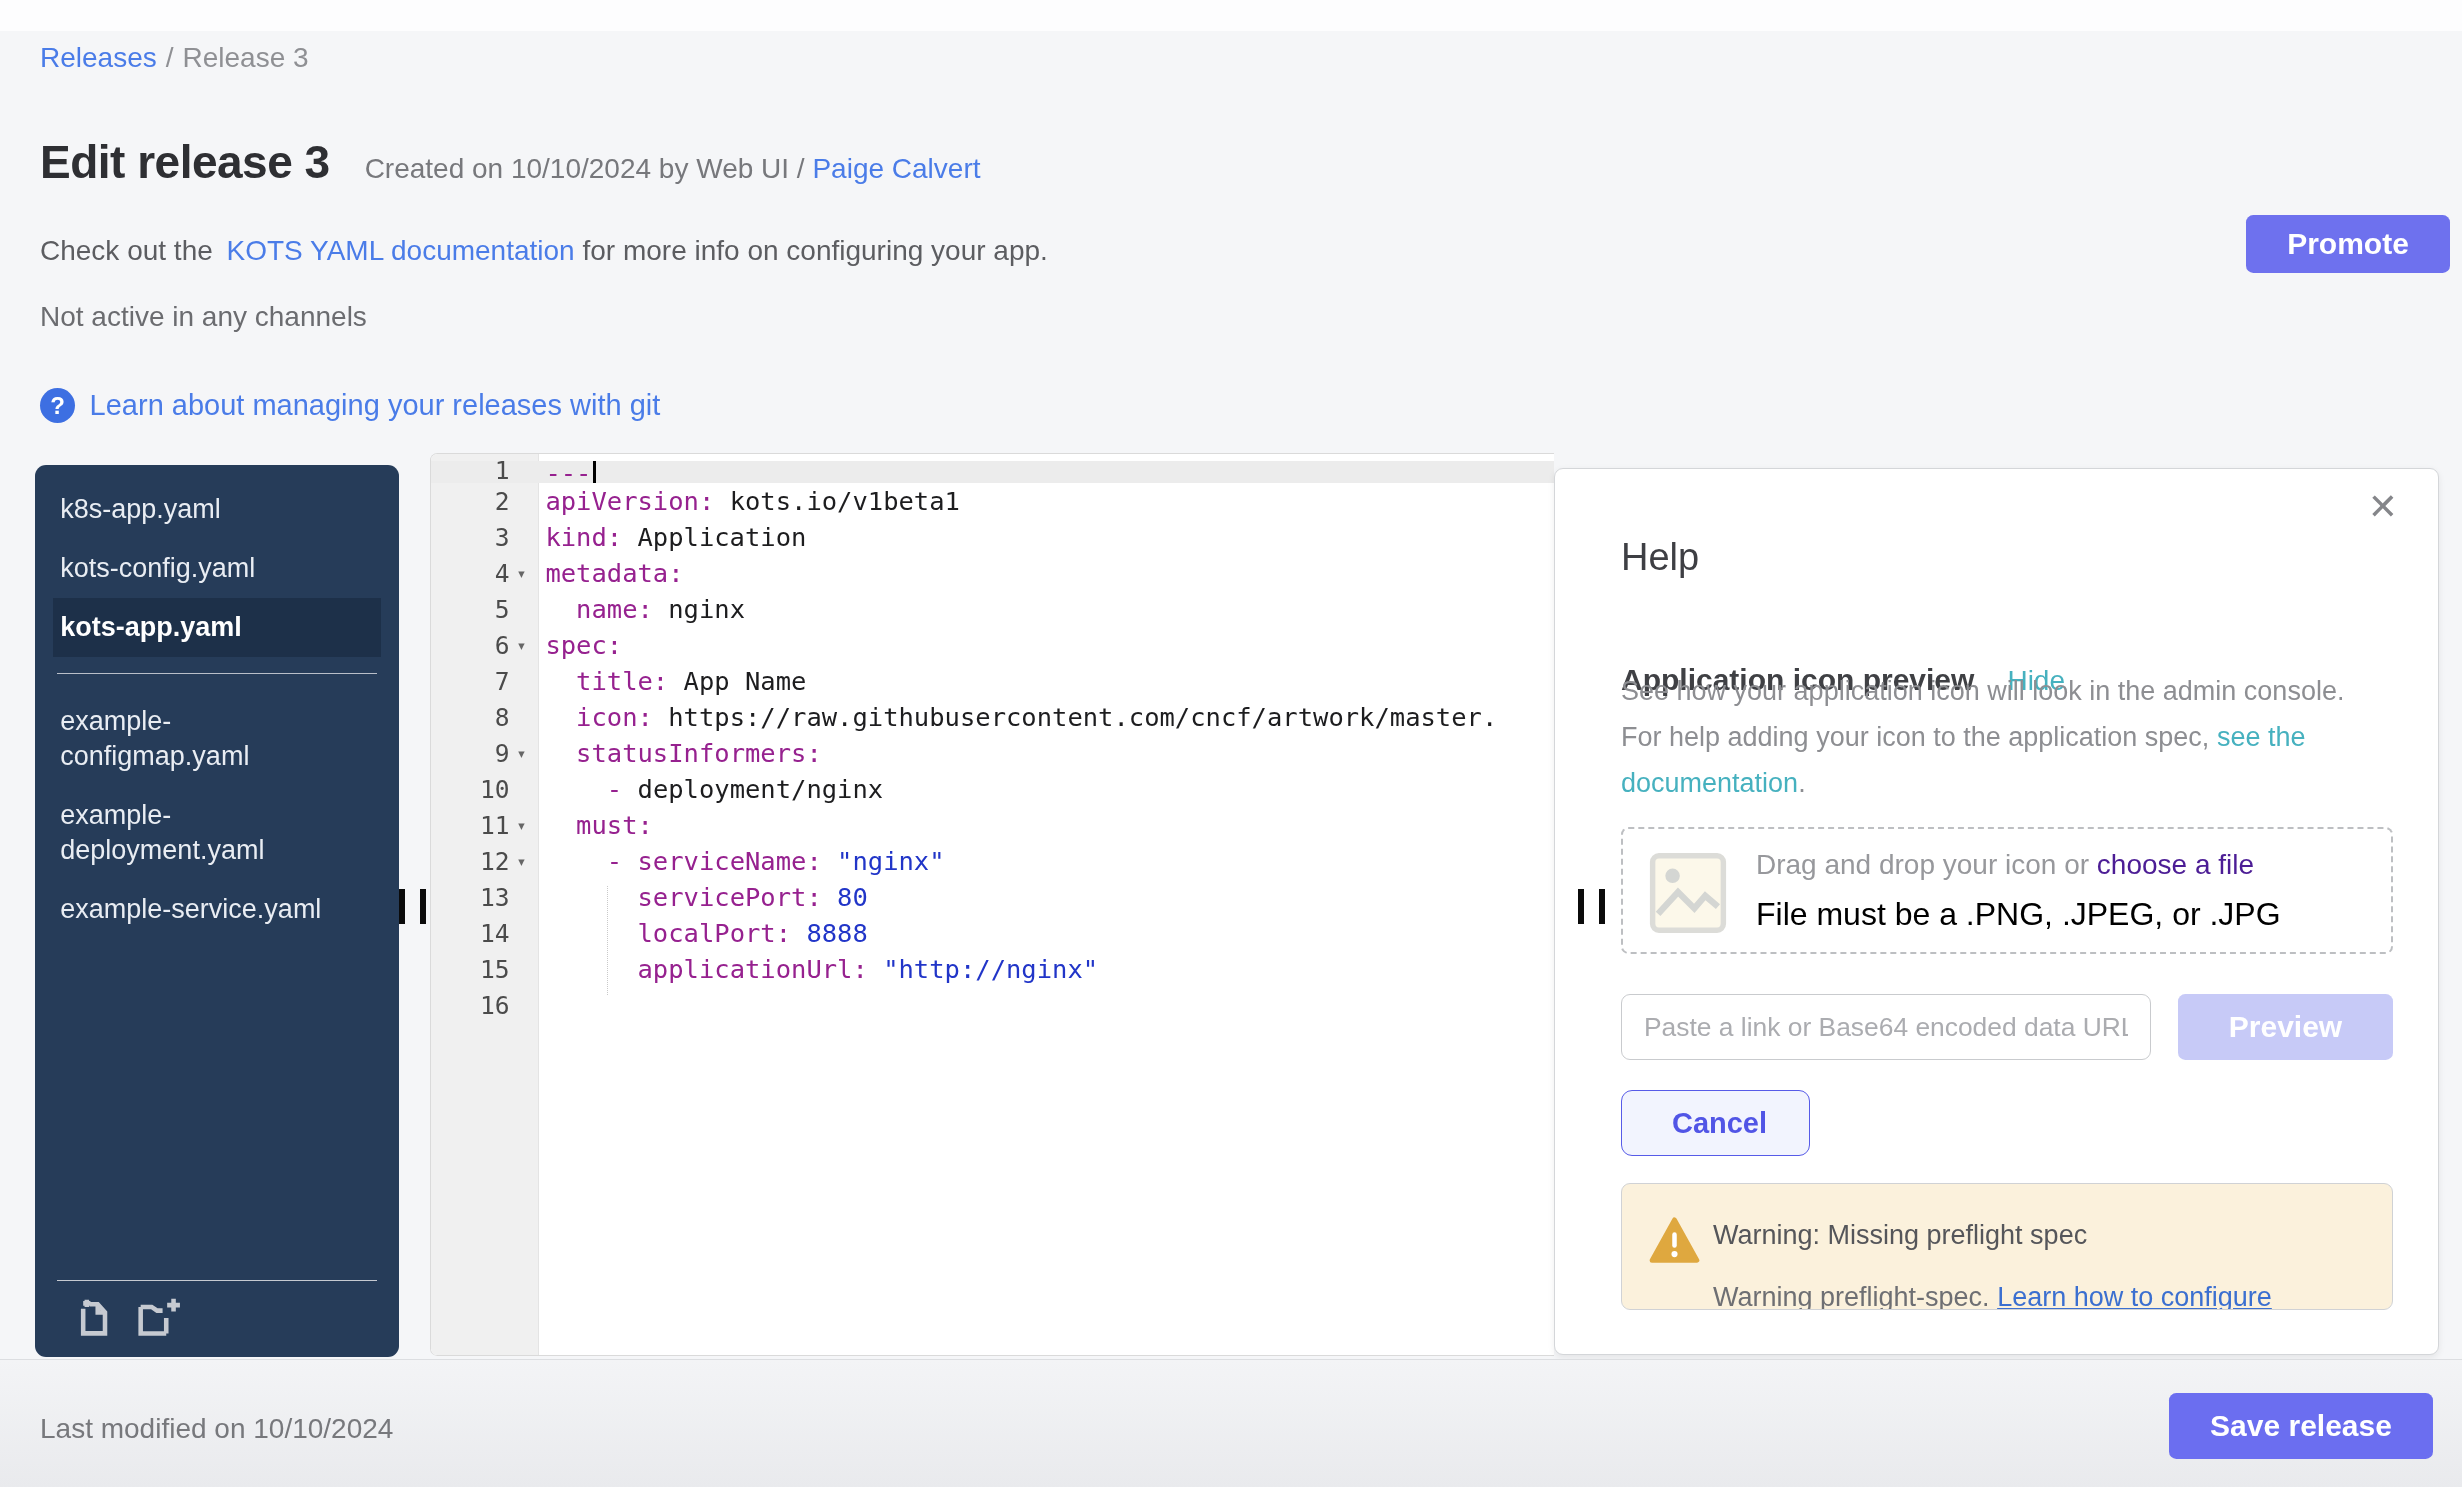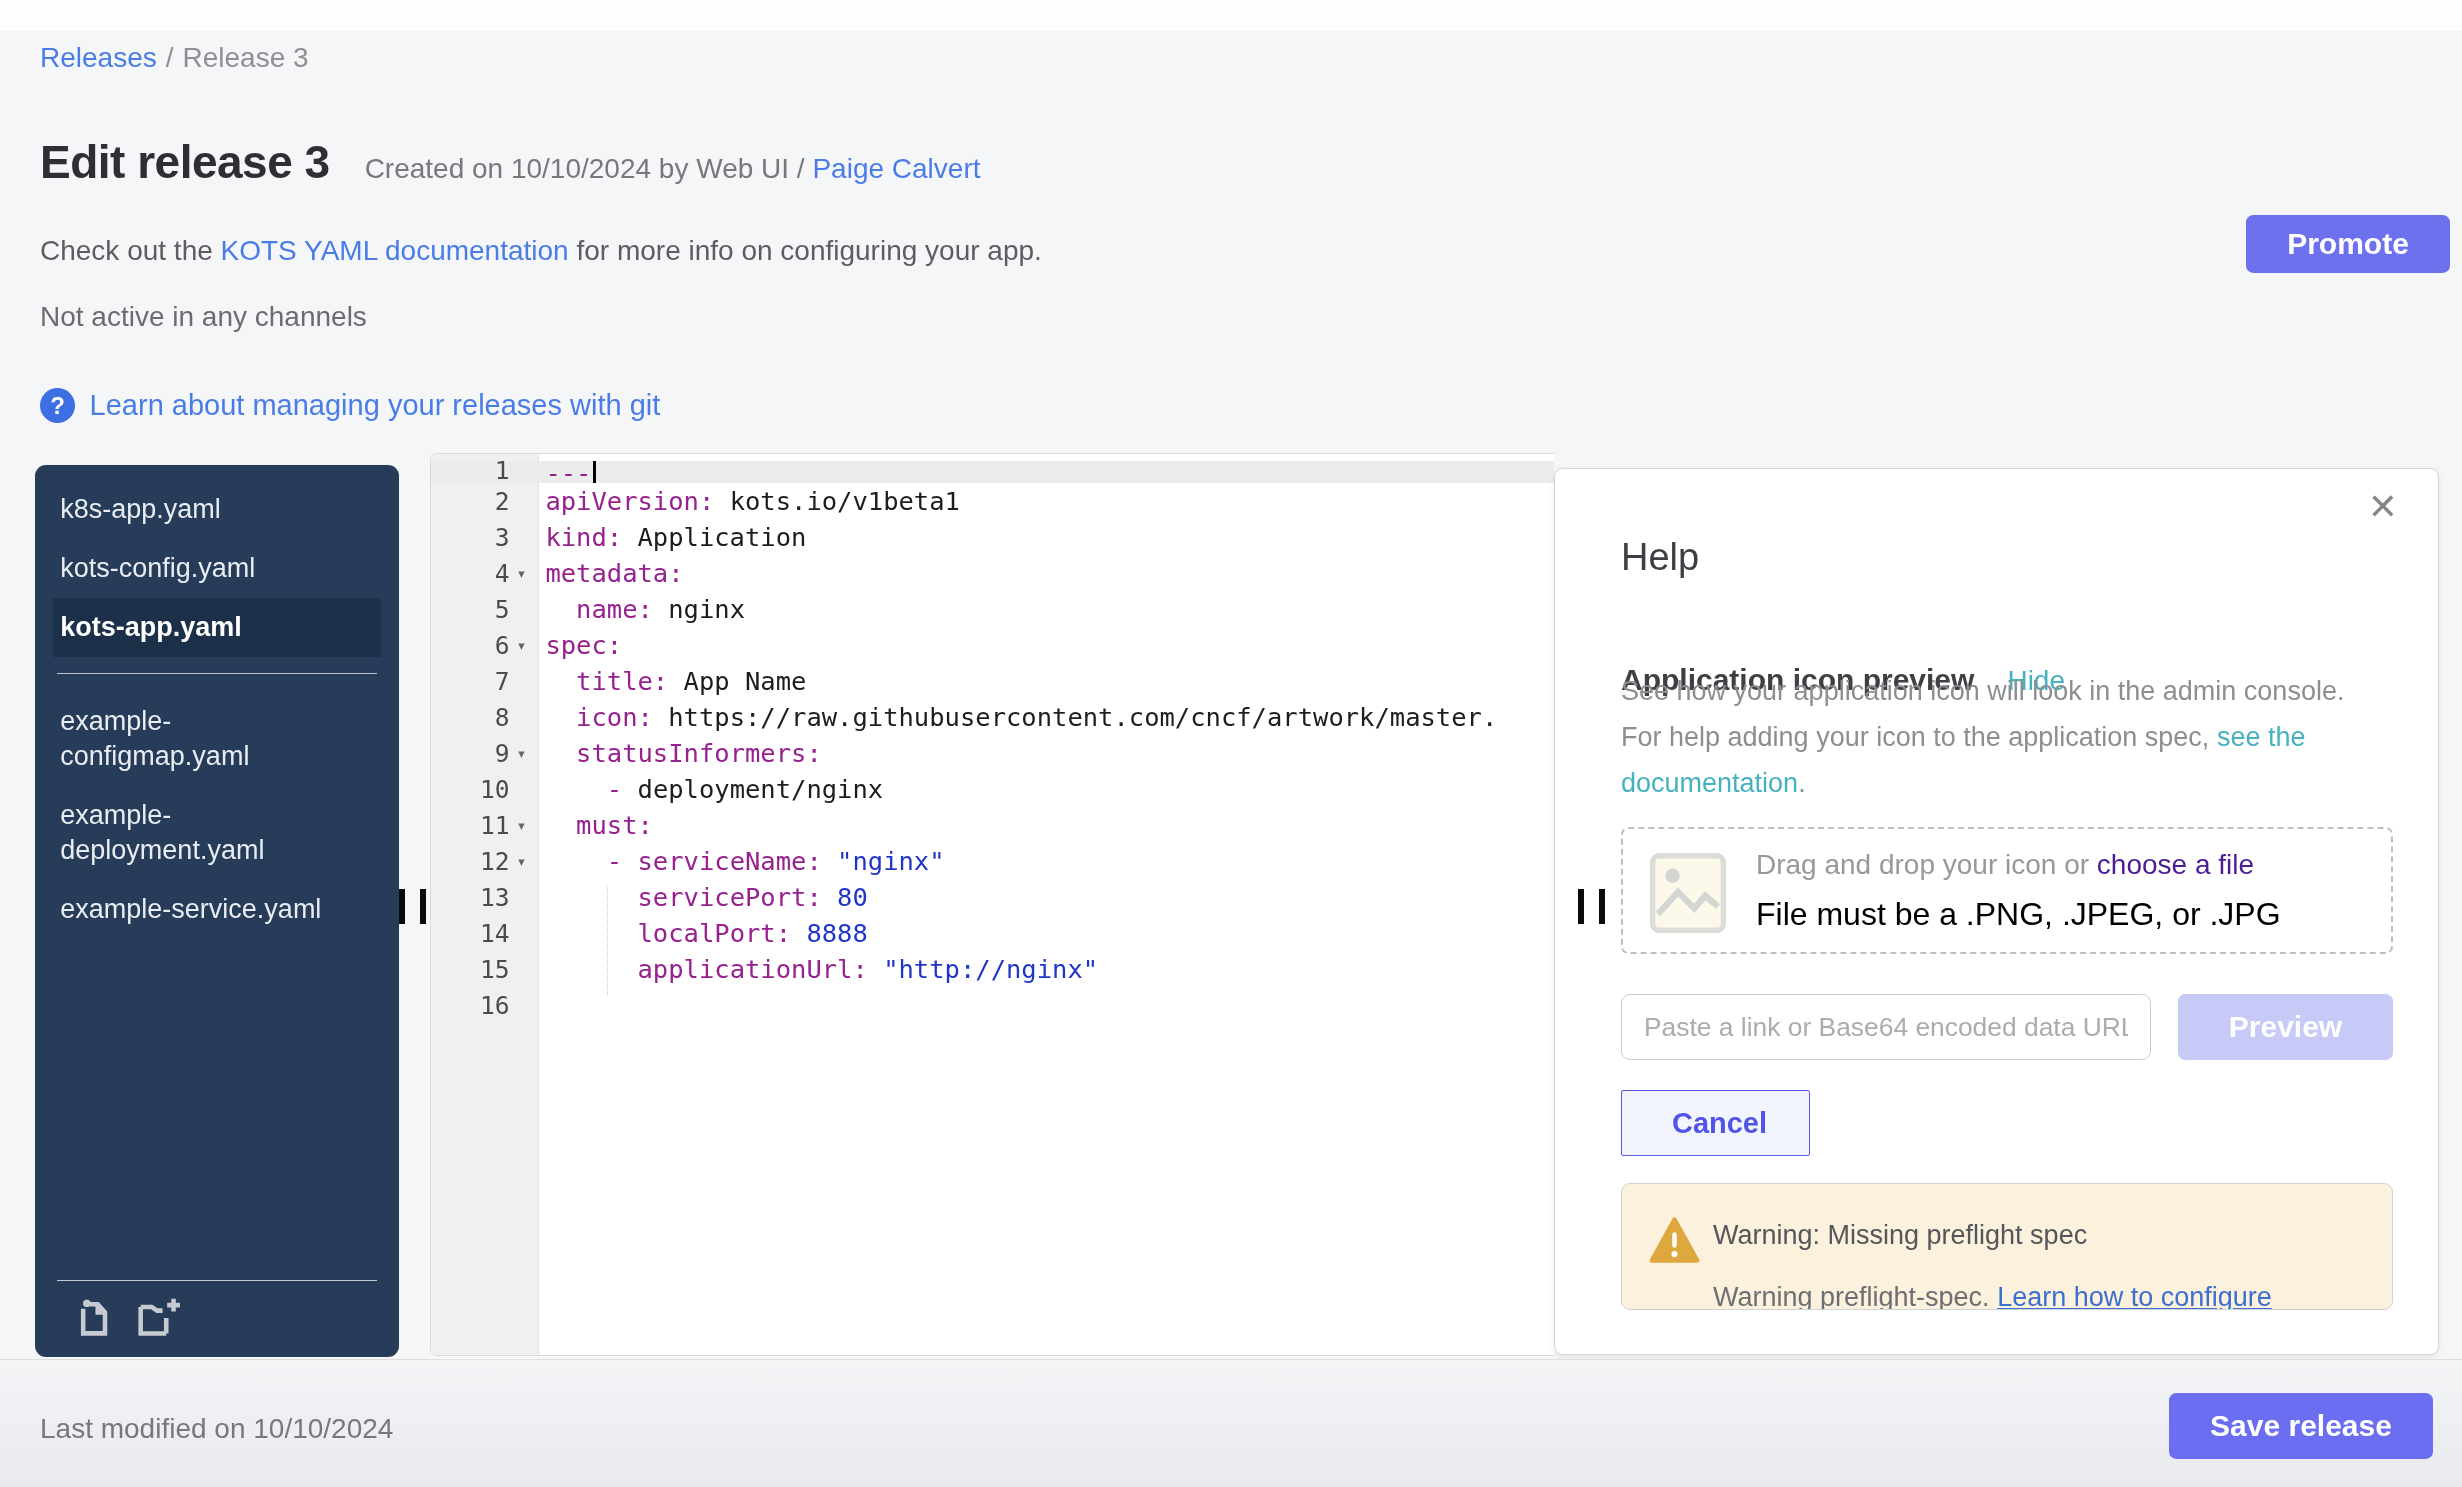--- a/index.html
+++ b/index.html
@@ -17,7 +17,7 @@
   .created { margin-left:35px; font-size:28px; color:#77787c; }
   .created a { color:#4a7ce8; text-decoration:none; }
   .desc-row { position:absolute; left:40px; top:235px; font-size:28px; color:#5c5d61; }
-  .desc-row a { color:#4a7ce8; text-decoration:none; }
+  .desc-row a { color:#4a7ce8; text-decoration:none;margin-left:6px; }
   .promote-btn { position:absolute; left:2246px; top:215px; width:204px; height:58px; background:#6e71ee; color:#fff;
     font-size:30px; font-weight:700; border:none; border-radius:7.3px; cursor:pointer; font-family:inherit; }
   .channel-status { position:absolute; left:40px; top:301px; font-size:28px; color:#6b6c70; }

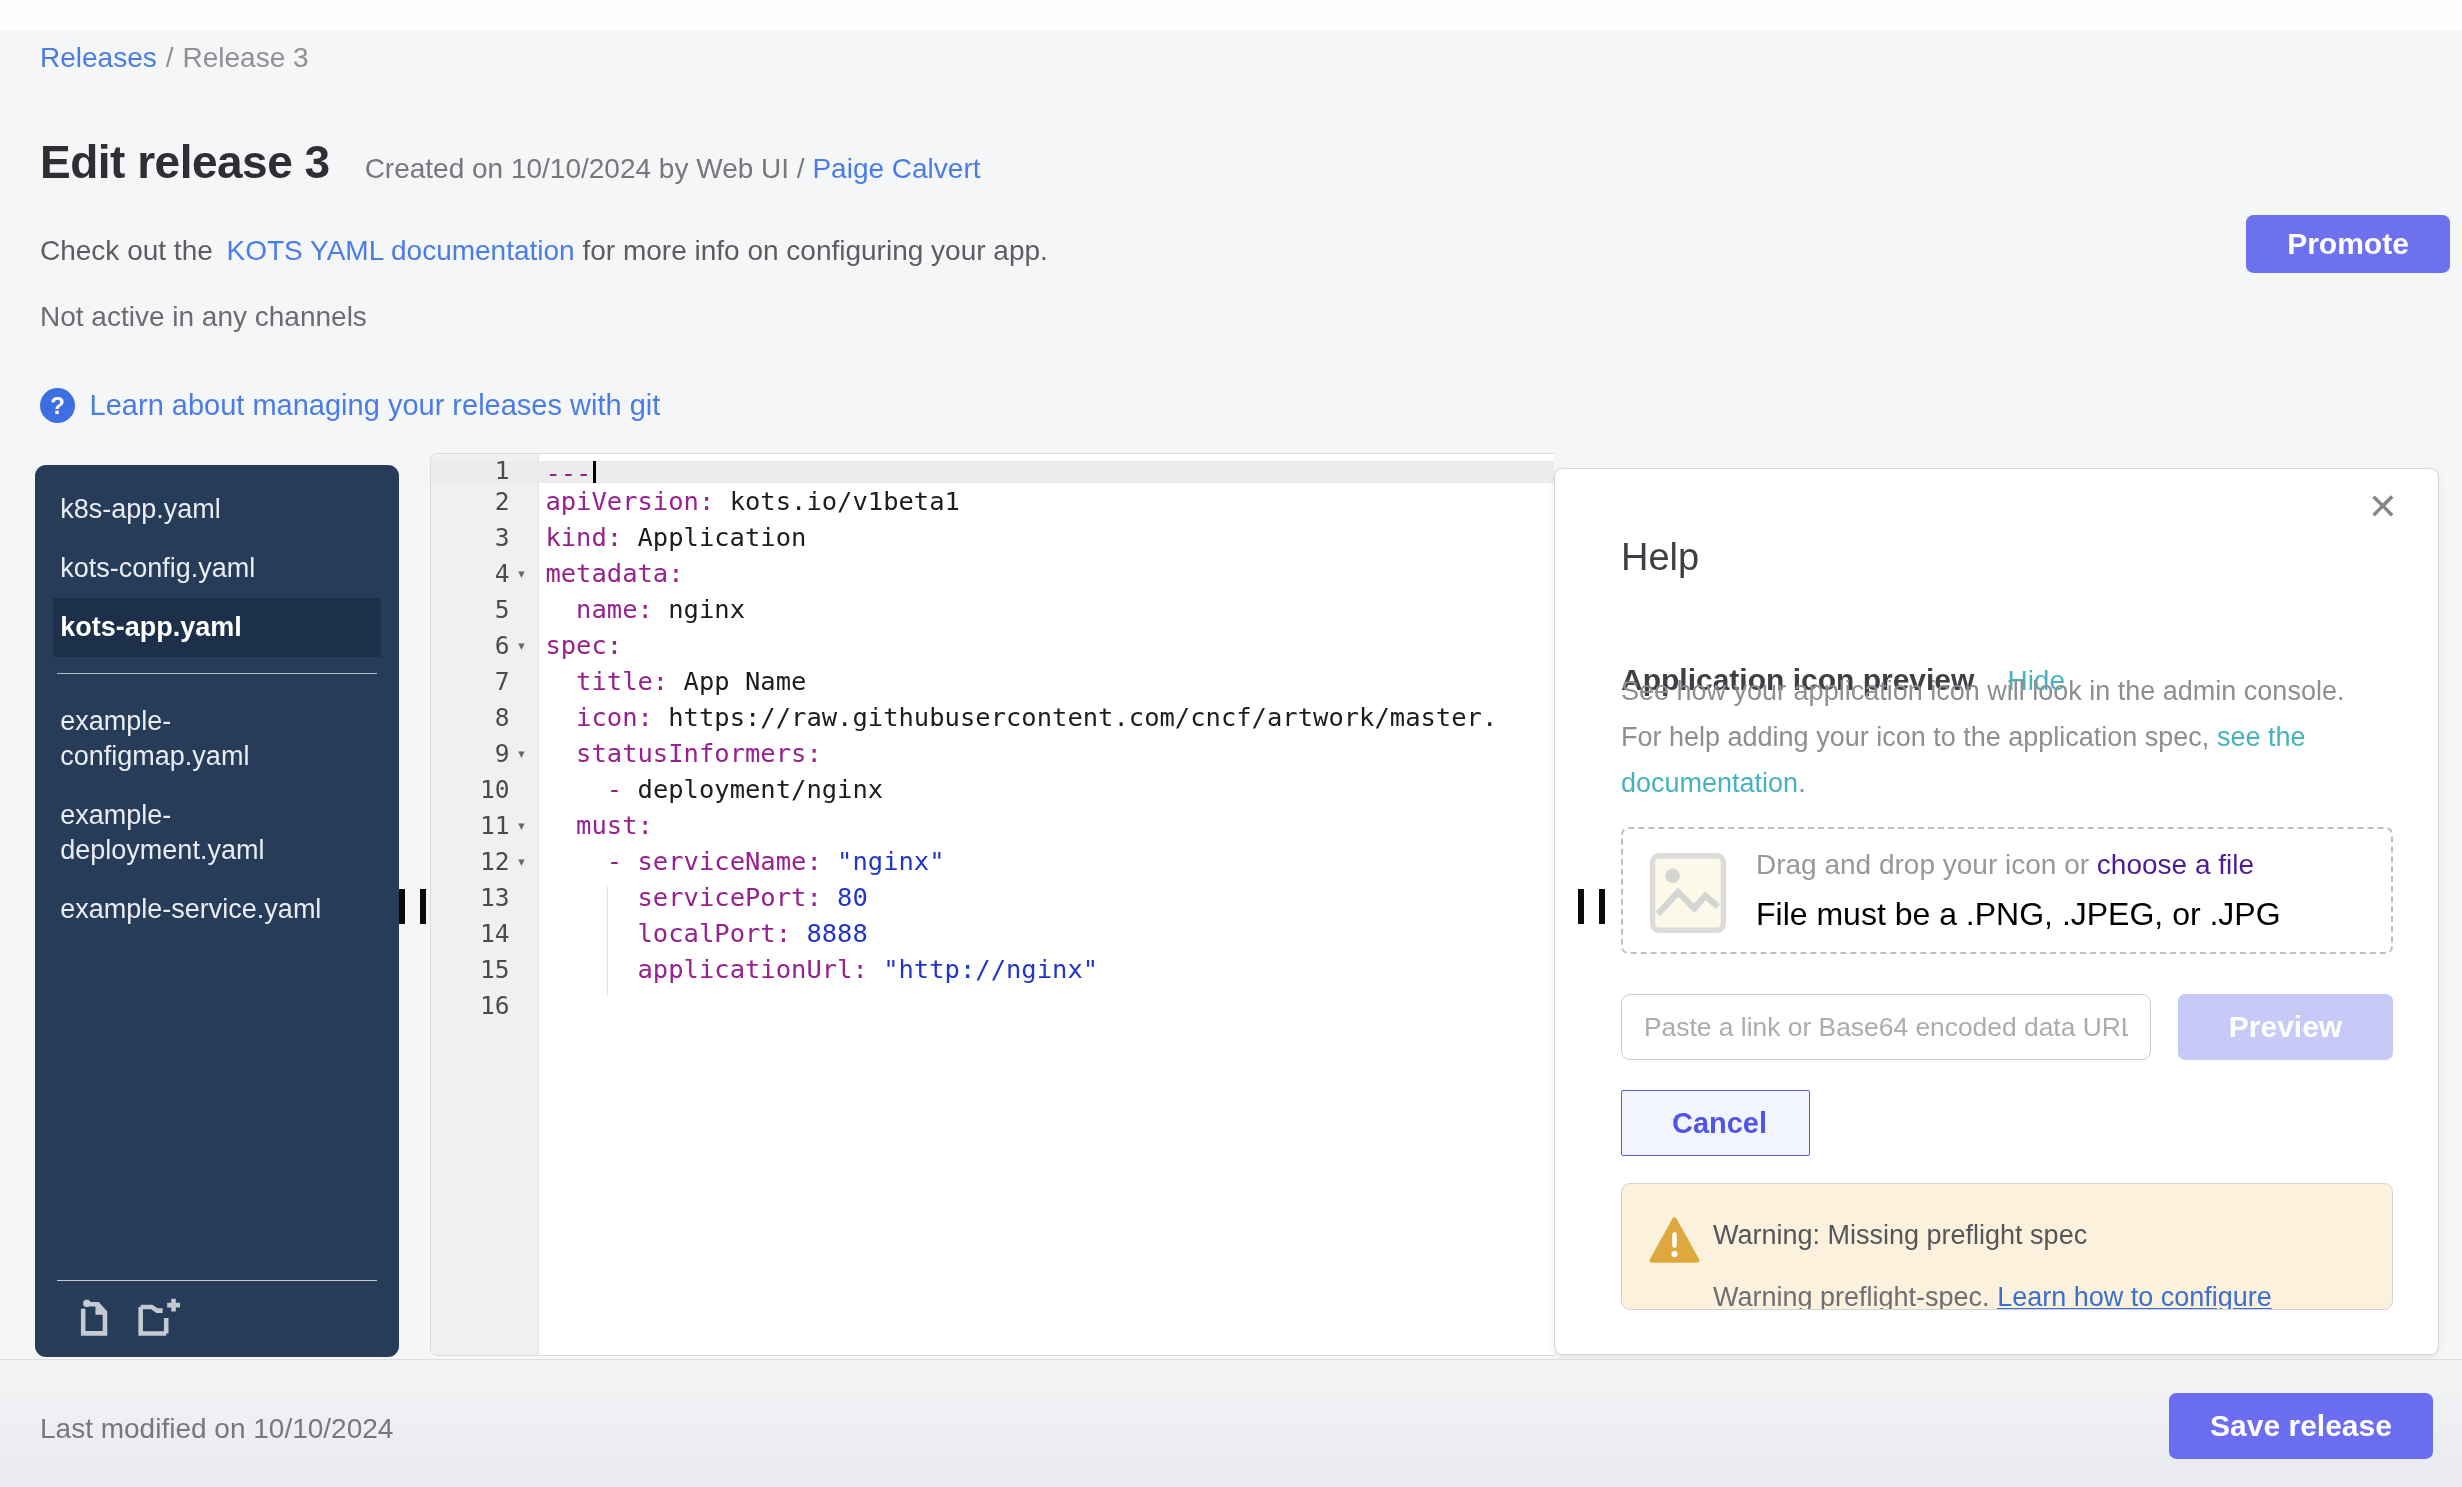--- a/index.html
+++ b/index.html
@@ -87,7 +87,7 @@
   .preview-btn { position:absolute; left:623px; top:525px; width:215px; height:66px; background:#c7caf7; color:#ffffff;
     border:none; border-radius:7.3px; font-size:30px; font-weight:700; font-family:inherit; cursor:default;text-align:center; }
   .cancel-btn { position:absolute; left:66px; top:621px; width:189px; height:66px; background:#f2f4fe; color:#5155e6;
-    border:1.8px solid #575be8; border-radius:2px; font-size:29px; font-weight:700; font-family:inherit; cursor:pointer;padding-left:8px; }
+    border:1.8px solid #575be8; border-radius:11px; font-size:29px; font-weight:700; font-family:inherit; cursor:pointer;padding-left:8px; }
   .warning-box { position:absolute; left:66px; top:714px; width:772px; height:127px; background:#fbf1dc;
     border:1.8px solid #d0d2d5; border-radius:9px; overflow:hidden; }
   .warn-icon { position:absolute; left:27px; top:33px; }

